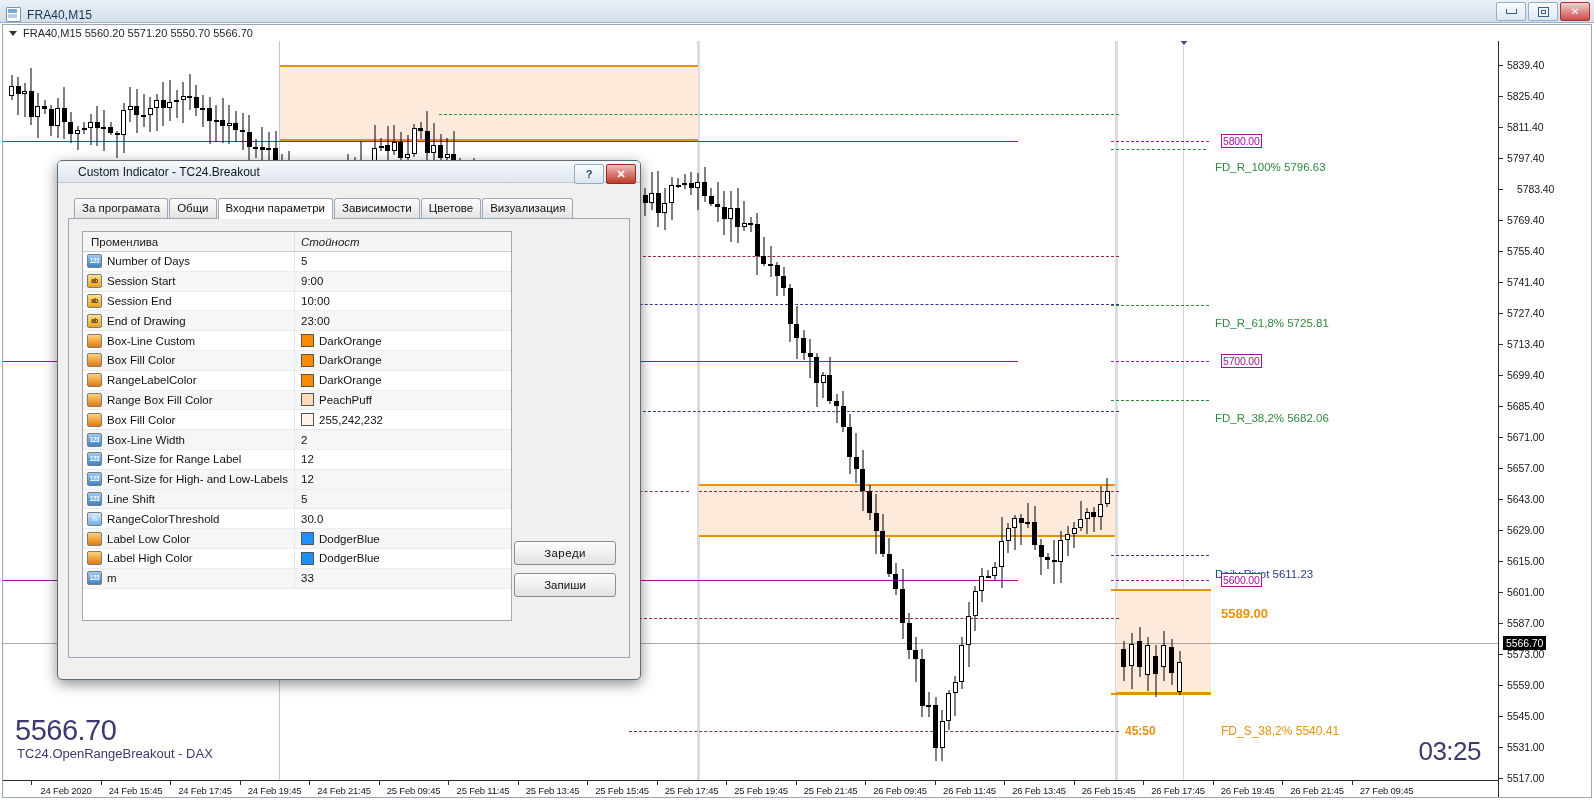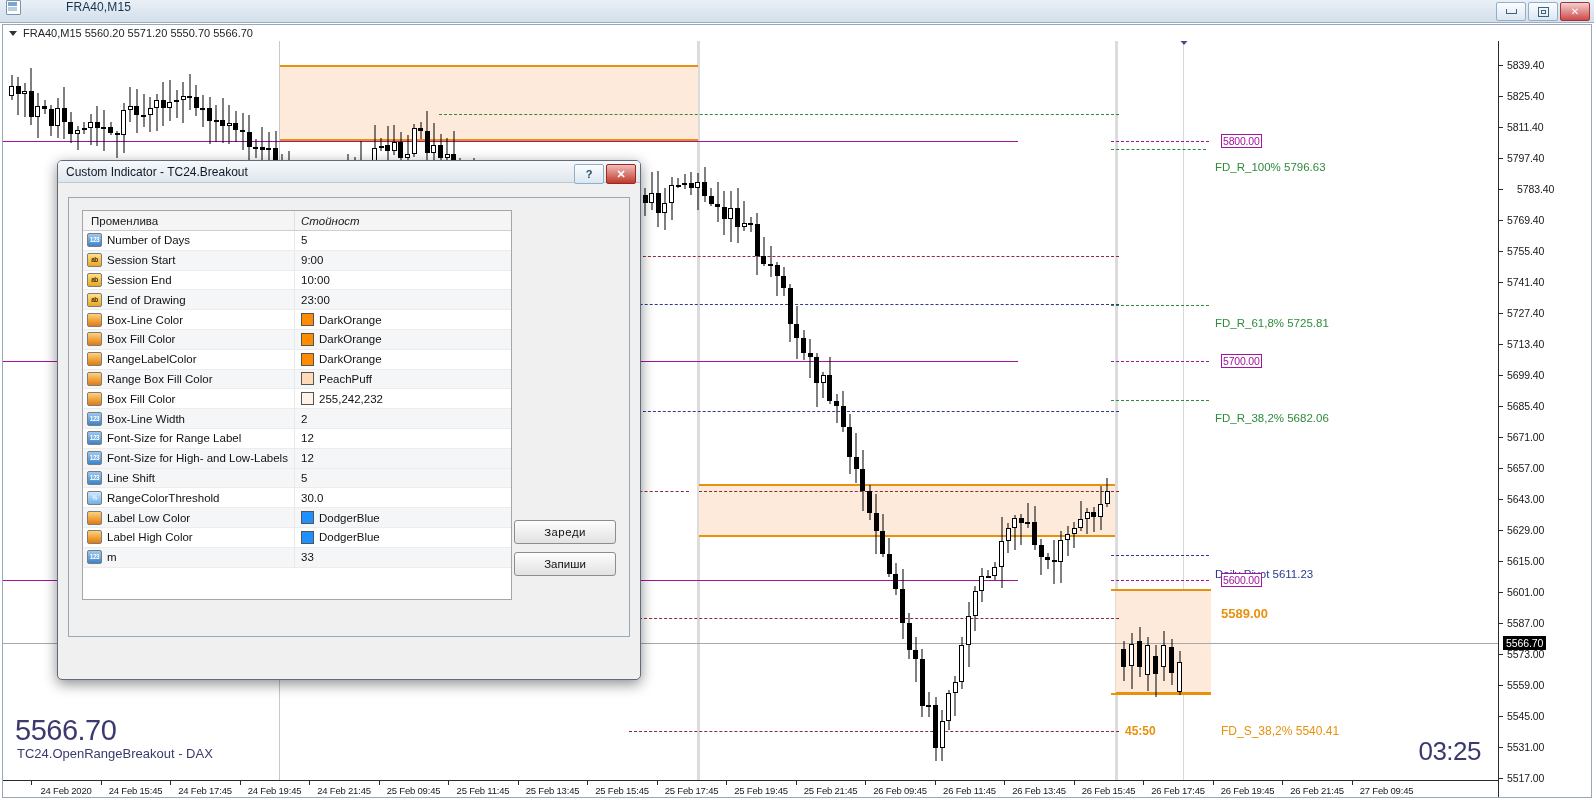--- a/index.html
+++ b/index.html
@@ -14,7 +14,7 @@
     position:absolute;left:0;top:0;width:1594px;height:22px;
     background:linear-gradient(#e9f0f7,#d3dfeb);
     border-bottom:1px solid #9bb0c4;
-    display:flex;align-items:flex-start;gap:39px;
+    display:flex;align-items:flex-end;
   }
   #win-icon{
     width:13px;height:13px;margin-left:6px;margin-right:6px;

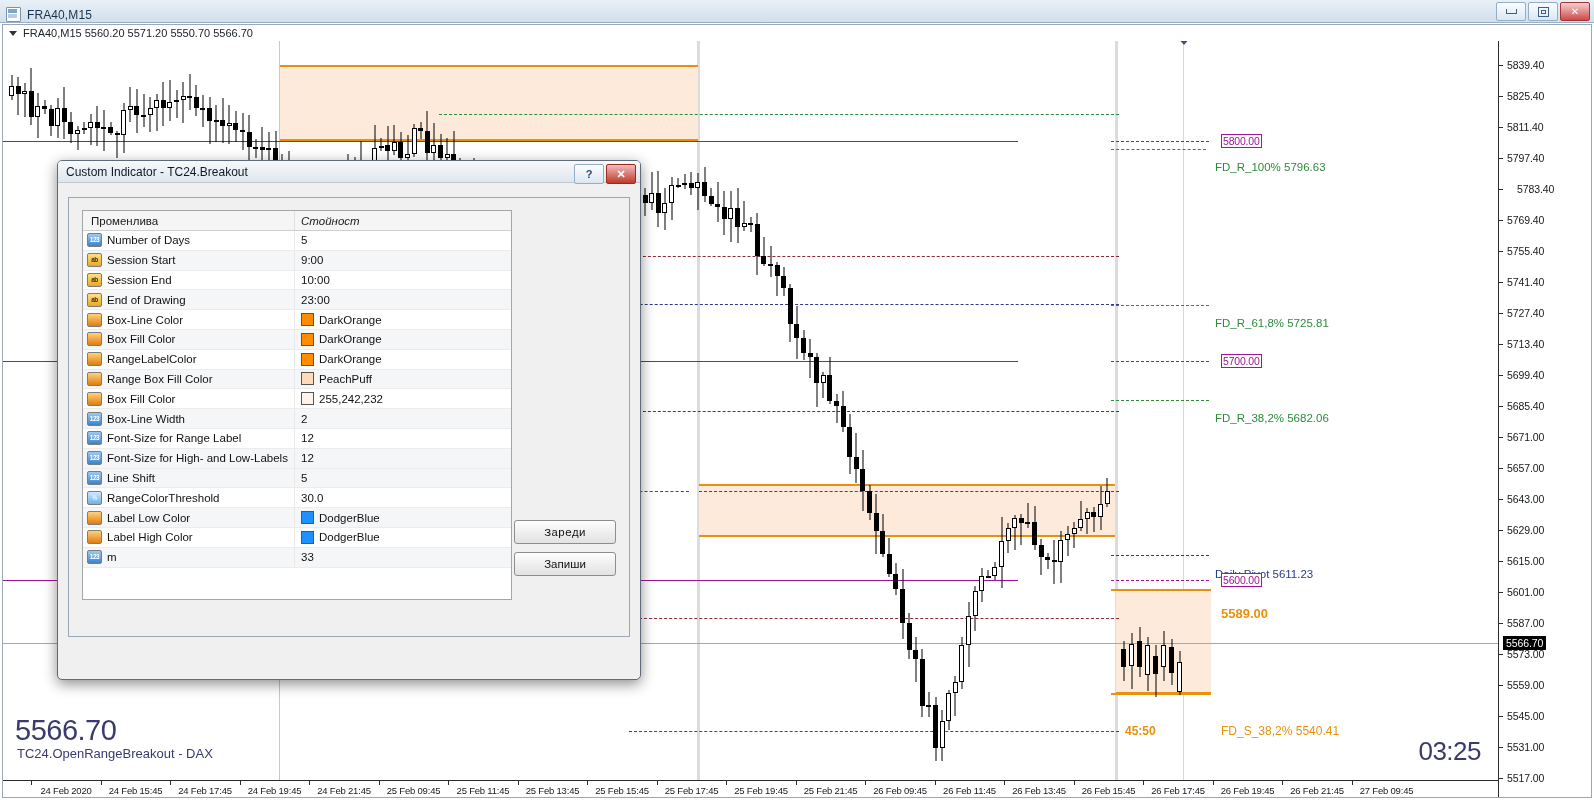--- a/index.html
+++ b/index.html
@@ -112,7 +112,7 @@
     height:22px;border-radius:4px 4px 0 0;
     background:linear-gradient(#f7f9fb,#dfe6ed);
     border-bottom:1px solid #c0c9d2;
-    display:flex;align-items:center;padding-left:8px;box-sizing:border-box;
+    display:flex;align-items:center;padding-left:20px;box-sizing:border-box;
     font-size:12px;color:#0d1a26;
   }
   #dlg-btns{position:absolute;right:4px;top:3px;display:flex;gap:2px;}

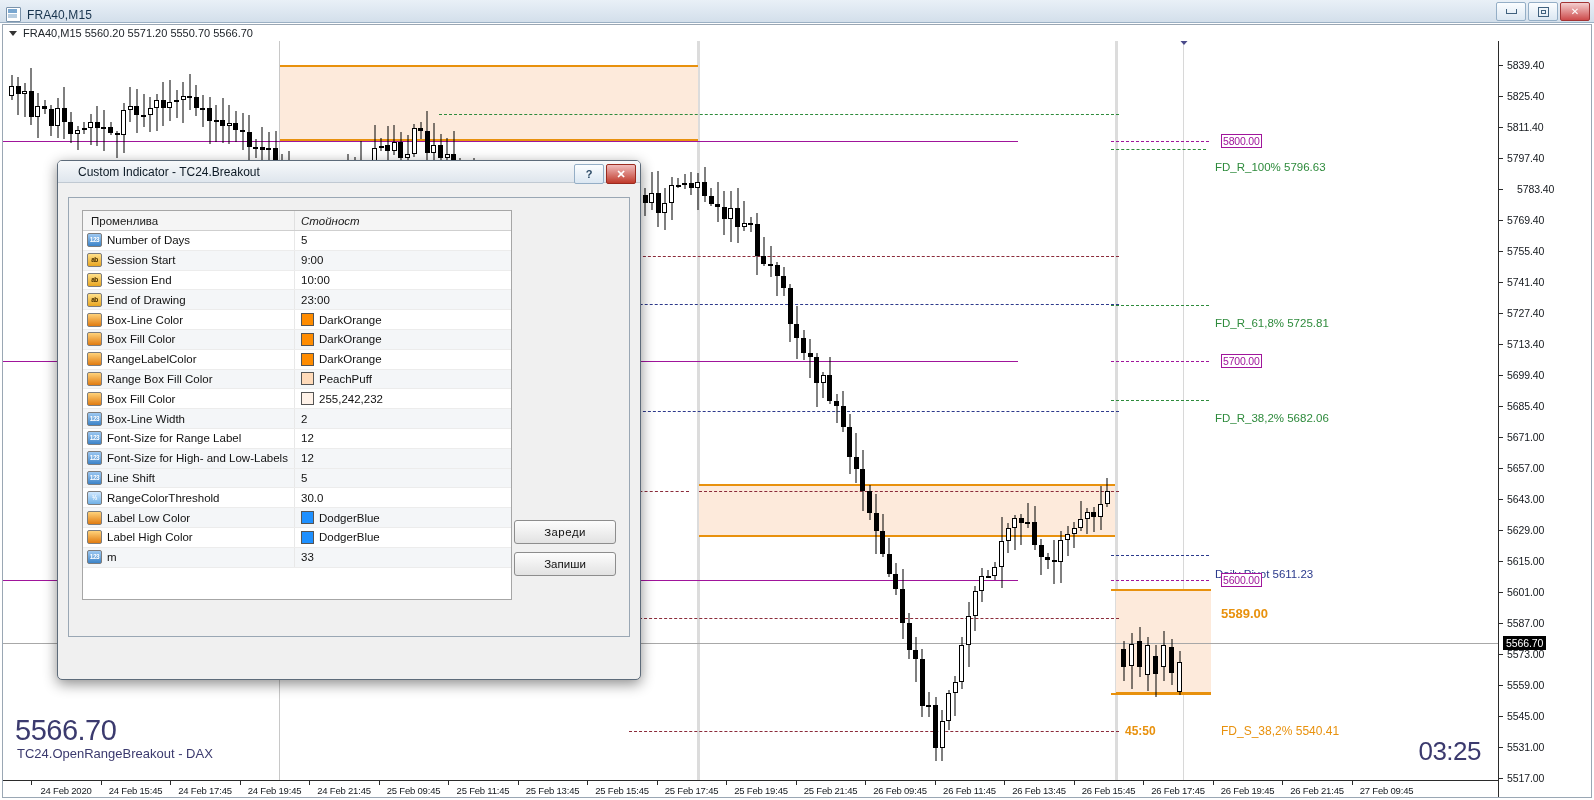--- a/index.html
+++ b/index.html
@@ -1070,6 +1070,14 @@
   </div>
 
   <div id="dlg-body">
+    <div id="tabs">
+        <div class="tab">За програмата</div>
+        <div class="tab">Общи</div>
+        <div class="tab active">Входни параметри</div>
+        <div class="tab">Зависимости</div>
+        <div class="tab">Цветове</div>
+        <div class="tab">Визуализация</div>
+      </div>
     <div id="tabpanel">
 
       <div id="grid-wrap">

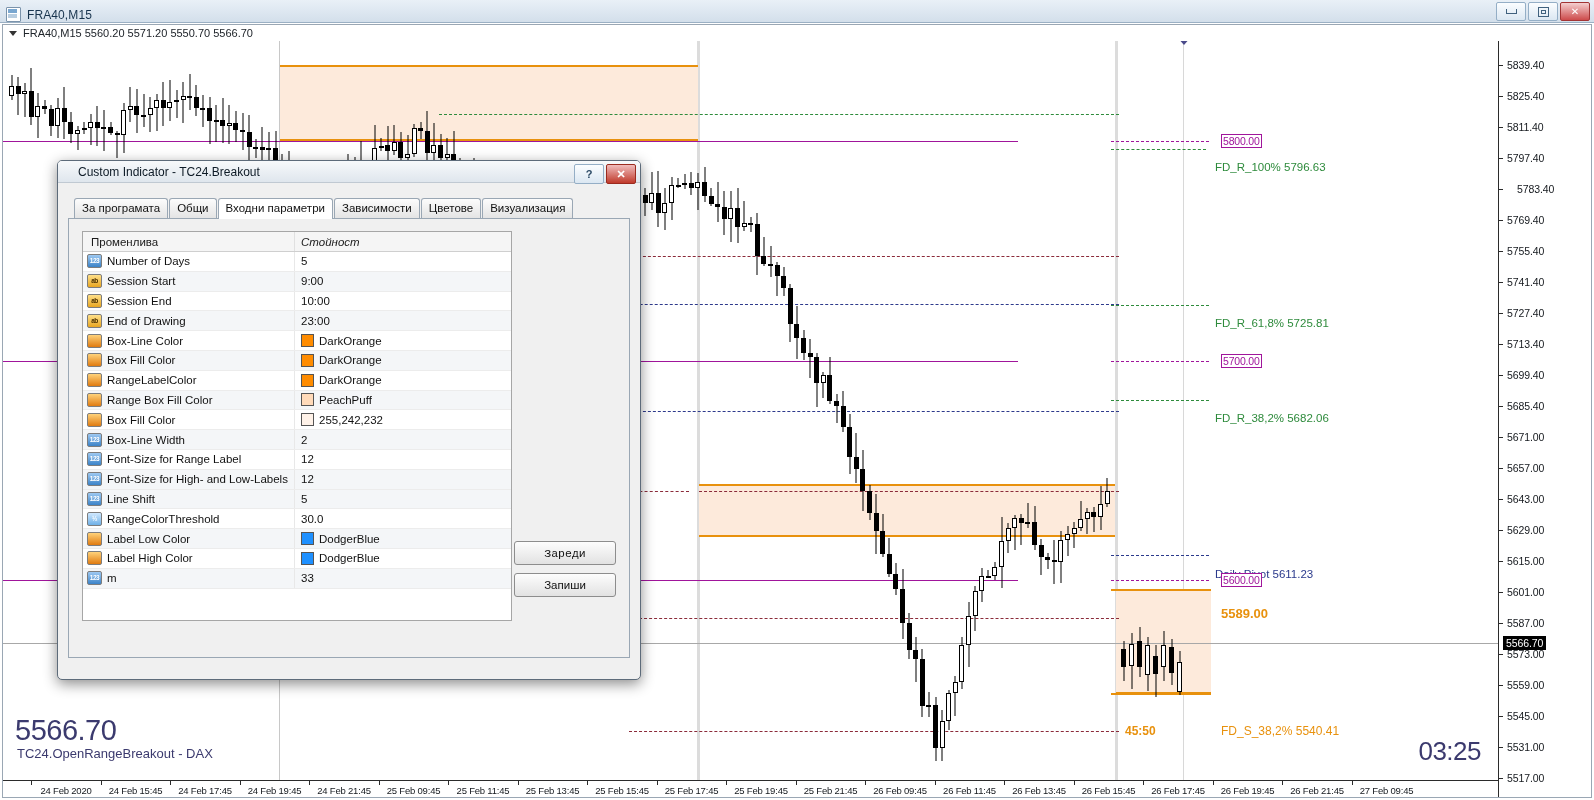--- a/index.html
+++ b/index.html
@@ -1125,7 +1125,7 @@
             <div class="grow">
               <div class="gname">
                 <span class="ticon col"></span>
-                <span>Box-Line Color</span>
+                <span>Box-Line Custom</span>
               </div>
               <div class="gval">
                 <span class="swatch" style="background: rgb(255, 140, 0);"></span>

